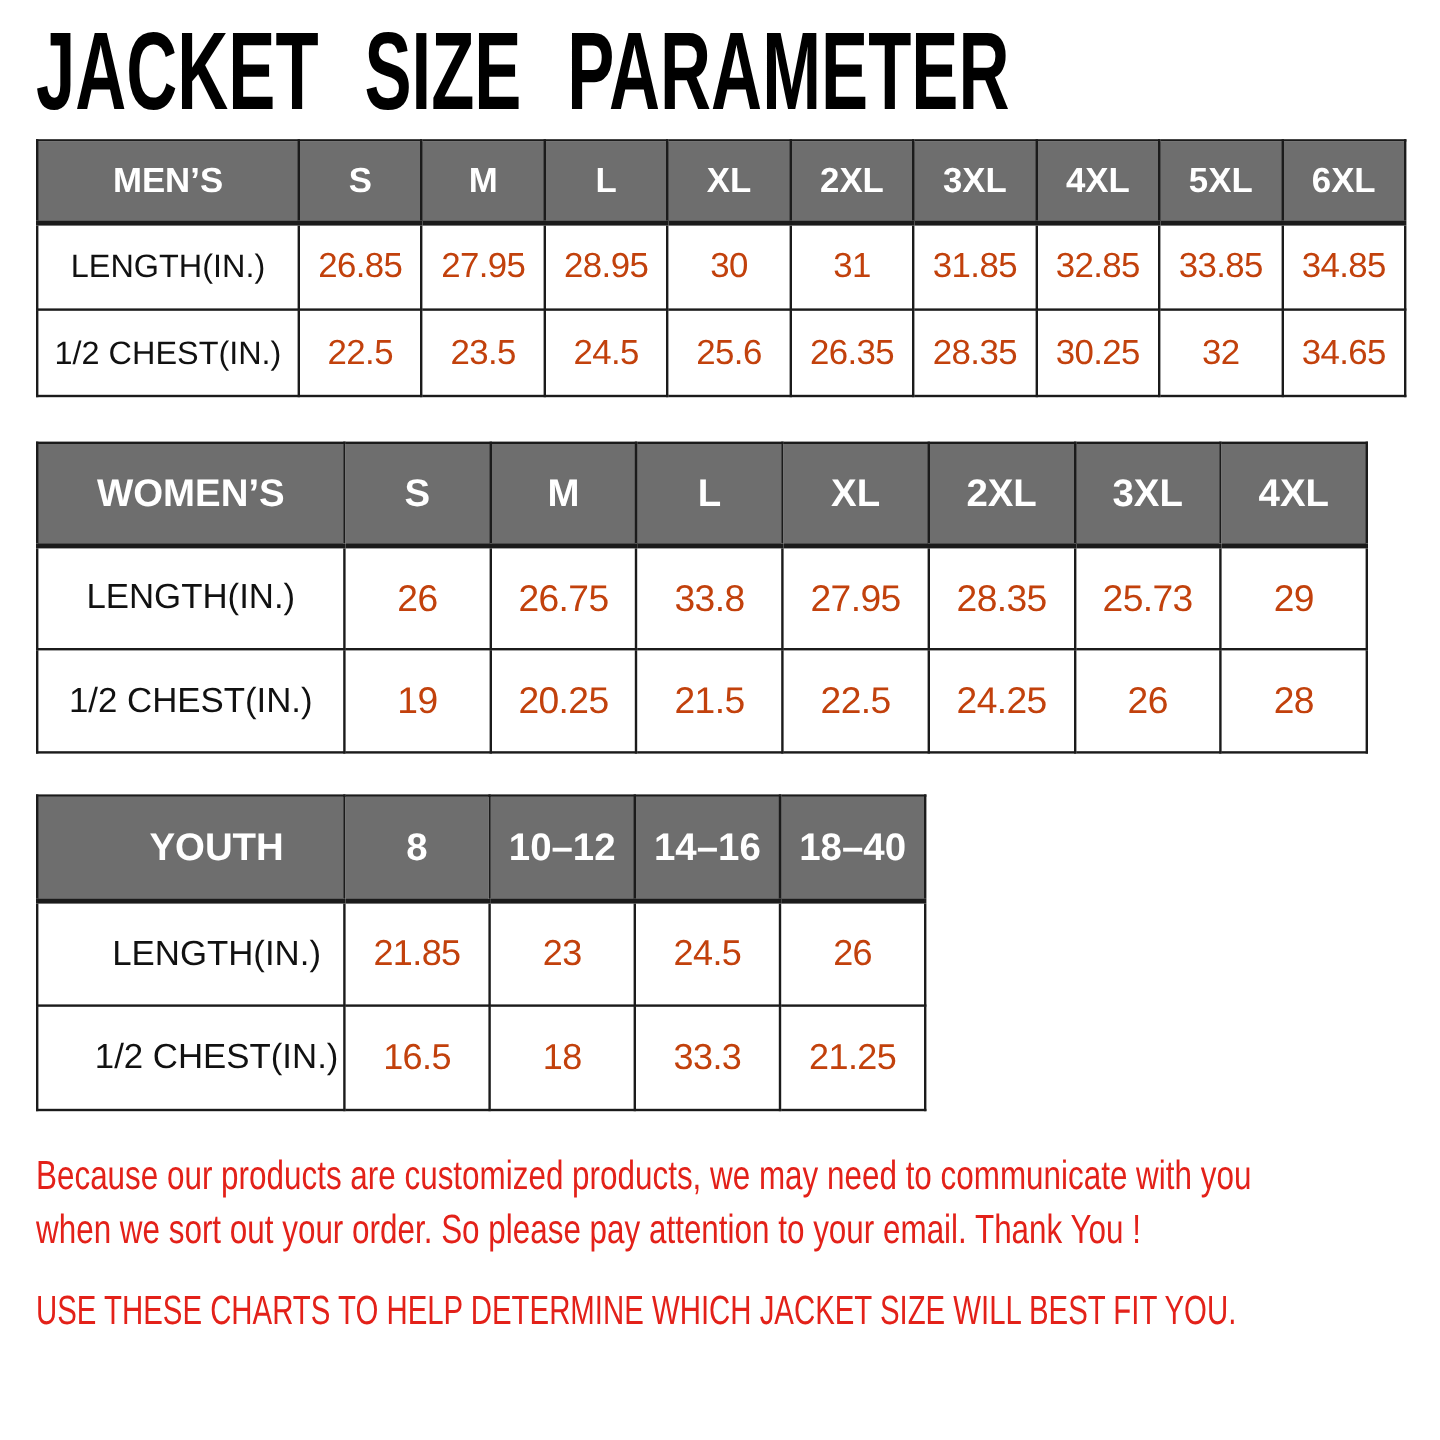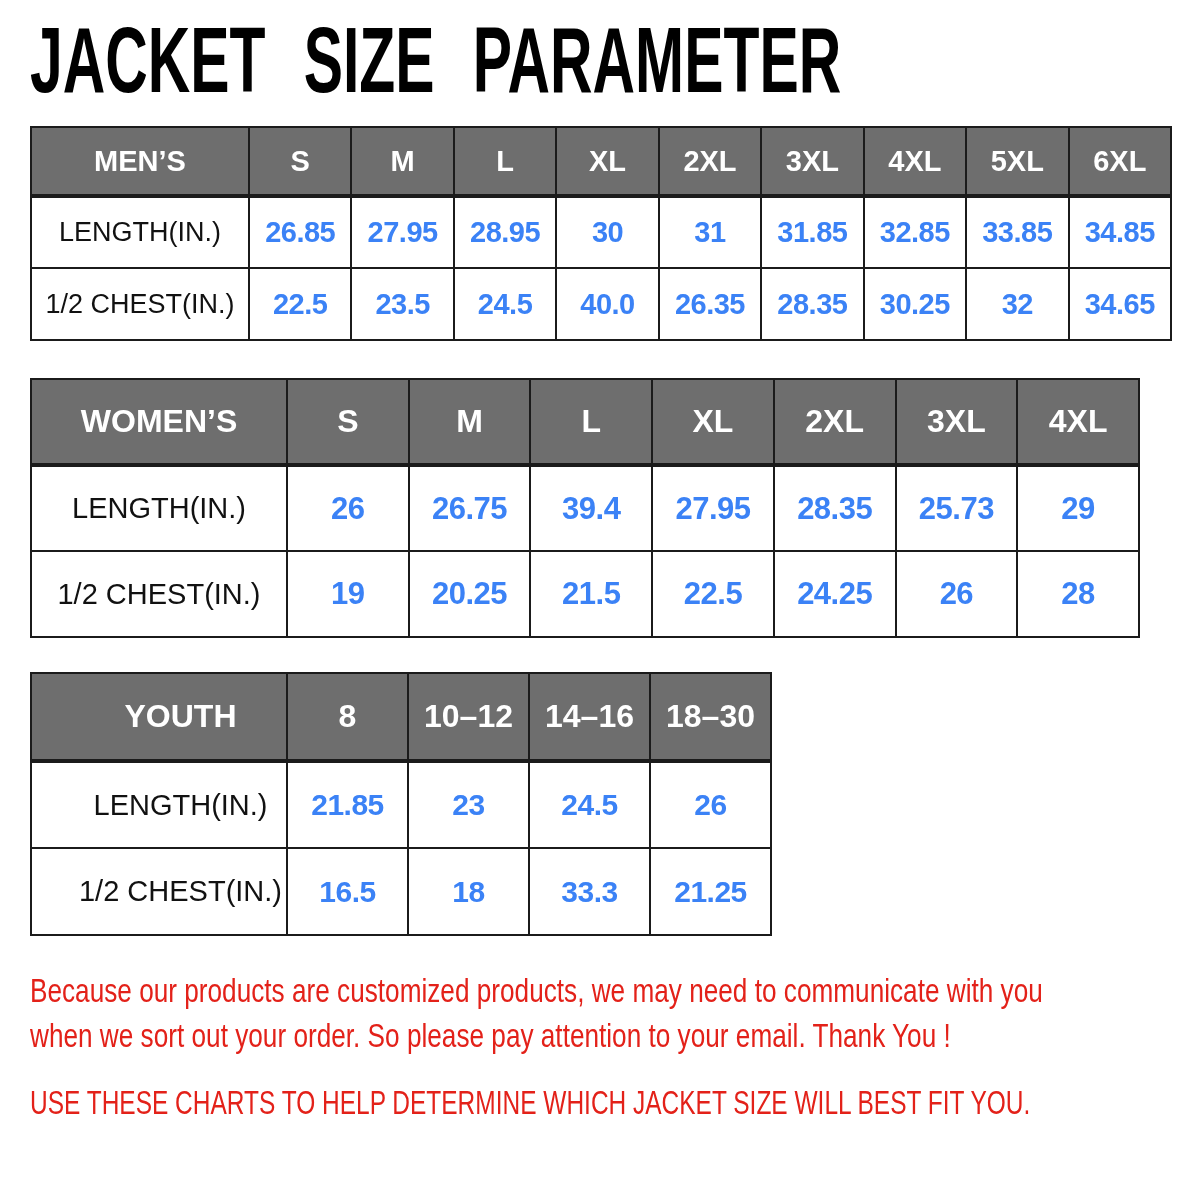--- a/index.html
+++ b/index.html
@@ -67,7 +67,7 @@
   td.num { font-weight: 700; color: #3b82f6; letter-spacing: -0.5px; }
 
   
-  .tbl-mens { width: 1142px; margin-top: 30px; }
+  .tbl-mens { width: 1142px; margin-top: 20px; }
   .tbl-mens thead tr { height: 69px; }
   .tbl-mens tbody tr { height: 72px; }
   .tbl-mens th:first-child, .tbl-mens td:first-child { width: 218px; }

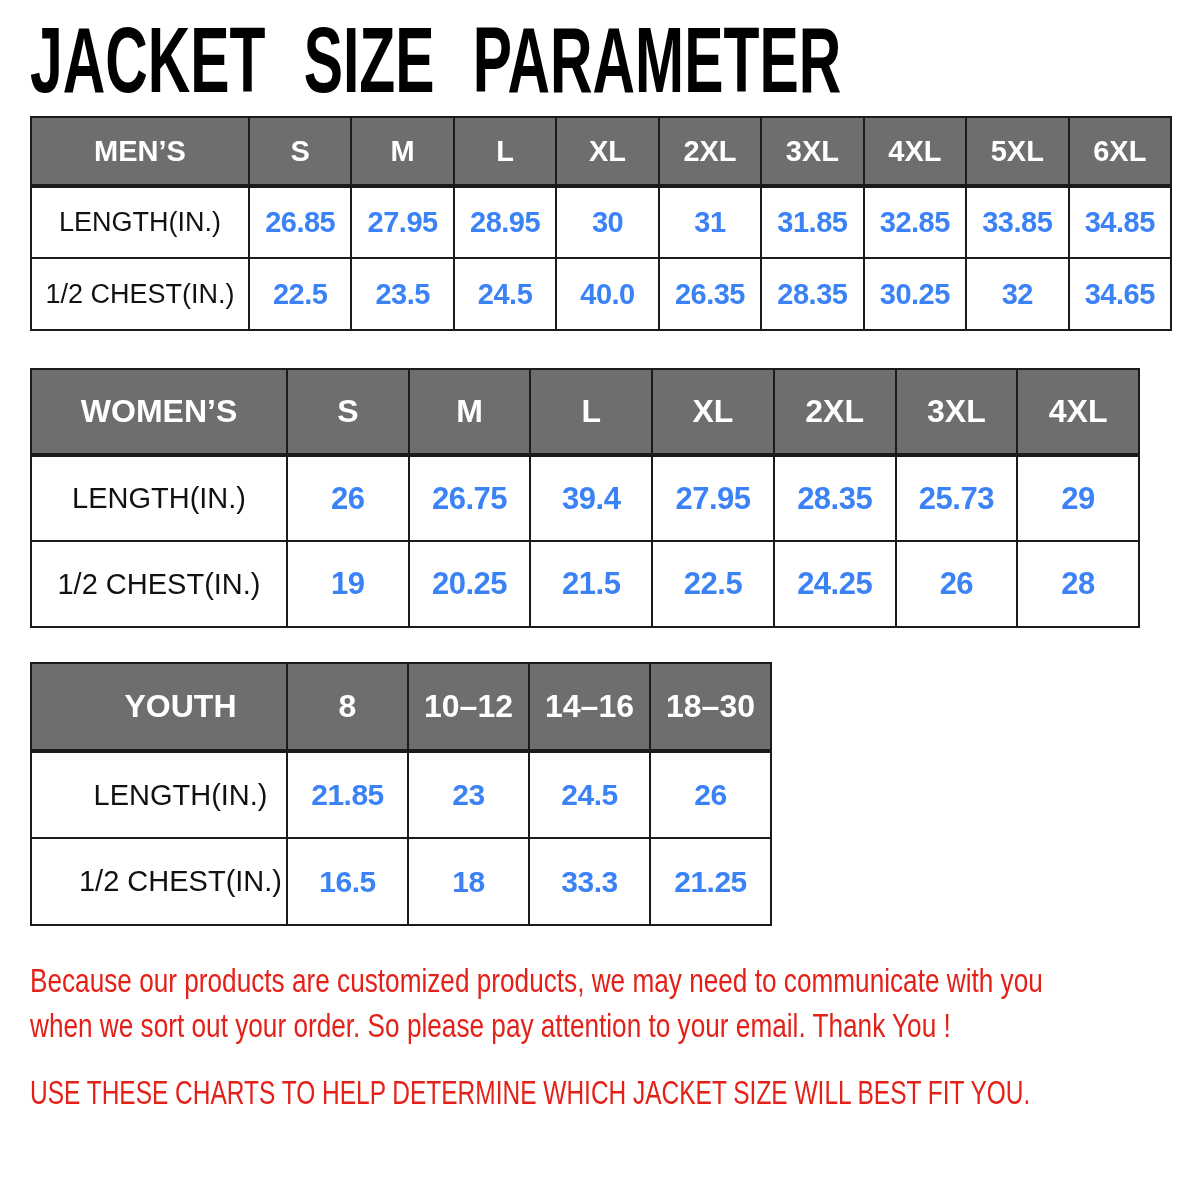--- a/index.html
+++ b/index.html
@@ -64,7 +64,7 @@
     border-bottom-width: 4px;
   }
   td.lbl { font-weight: normal; color: #111111; }
-  td.num { font-weight: 700; color: #3b82f6; letter-spacing: -0.5px; }
+  td.num { font-weight: 400; color: #c2410c; letter-spacing: -0.5px; }
 
   
   .tbl-mens { width: 1142px; margin-top: 20px; }

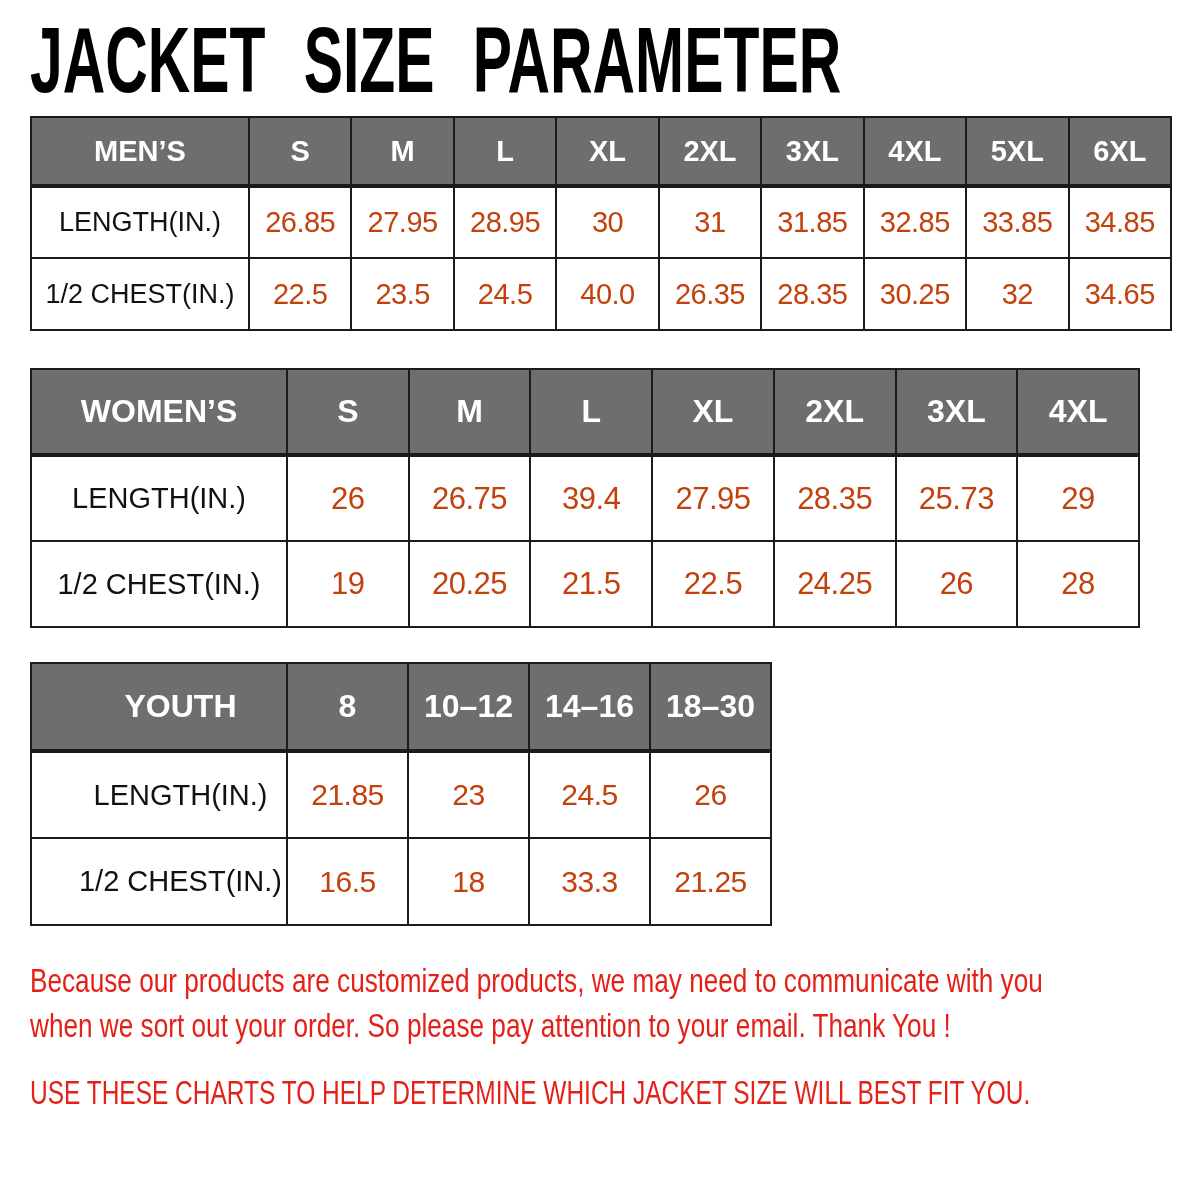--- a/index.html
+++ b/index.html
@@ -150,7 +150,7 @@
           <td class="num">22.5</td>
           <td class="num">23.5</td>
           <td class="num">24.5</td>
-          <td class="num">40.0</td>
+          <td class="num">25.6</td>
           <td class="num">26.35</td>
           <td class="num">28.35</td>
           <td class="num">30.25</td>

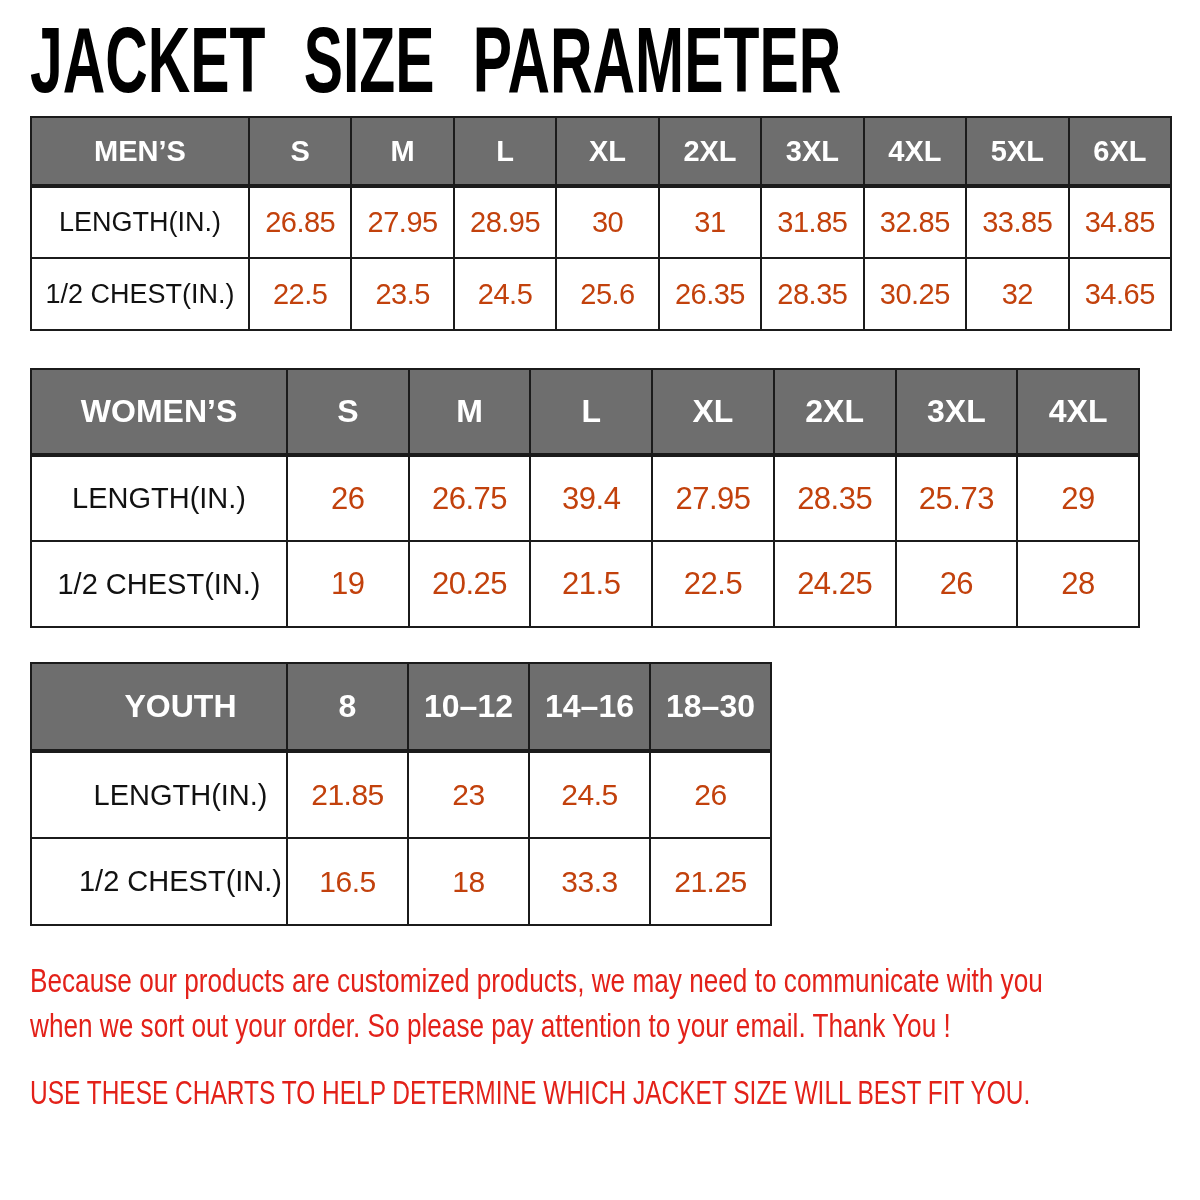--- a/index.html
+++ b/index.html
@@ -178,7 +178,7 @@
           <td class="lbl">LENGTH(IN.)</td>
           <td class="num">26</td>
           <td class="num">26.75</td>
-          <td class="num">39.4</td>
+          <td class="num">33.8</td>
           <td class="num">27.95</td>
           <td class="num">28.35</td>
           <td class="num">25.73</td>

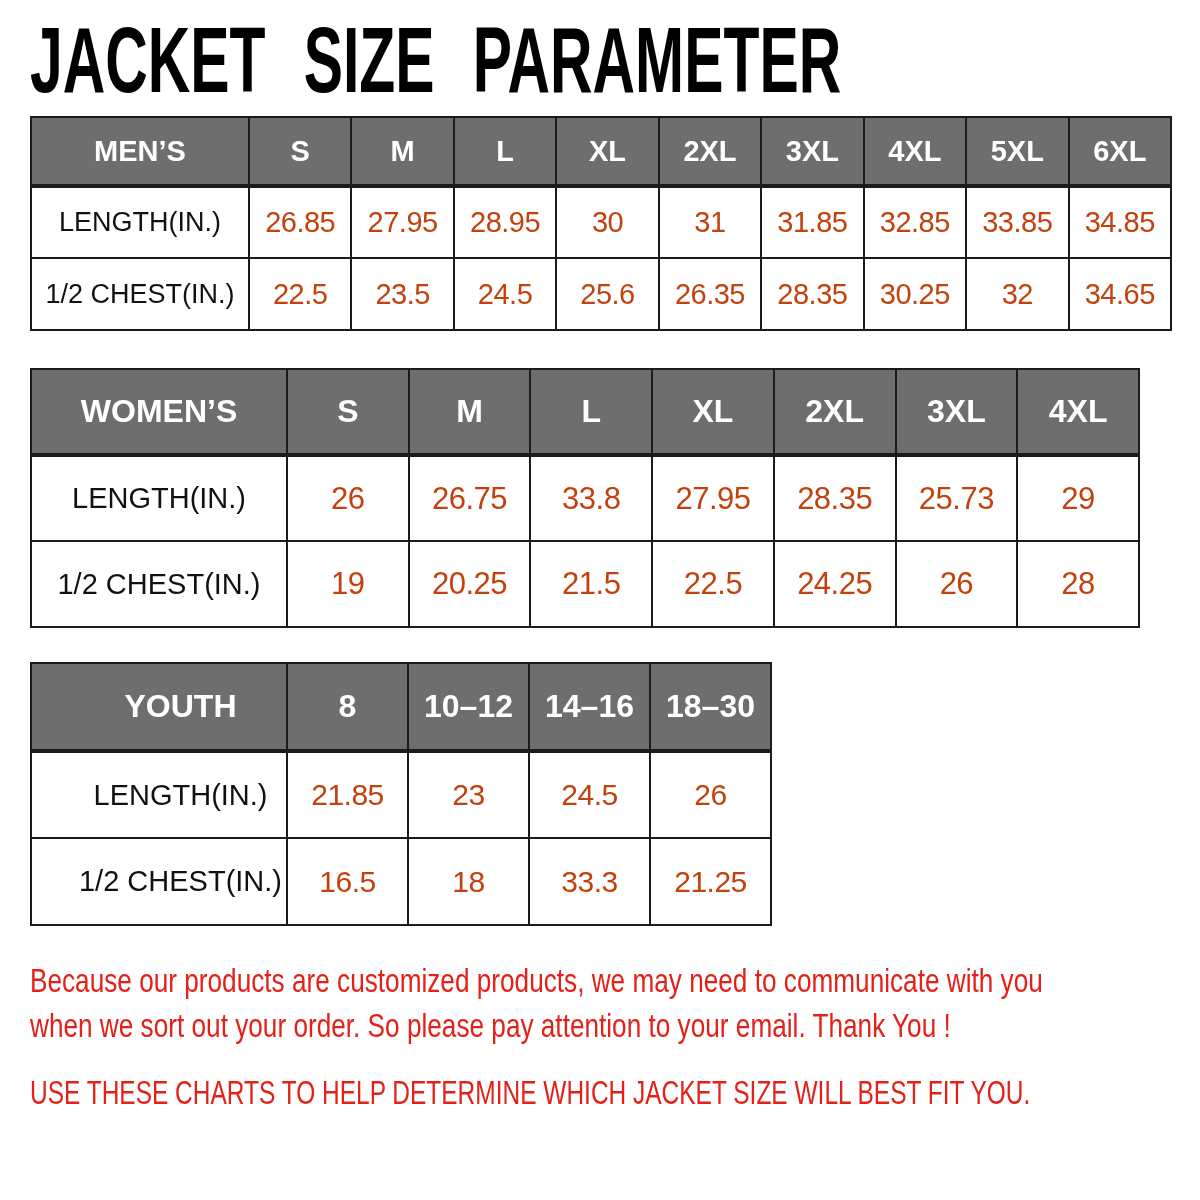--- a/index.html
+++ b/index.html
@@ -204,7 +204,7 @@
           <th>8</th>
           <th>10–12</th>
           <th>14–16</th>
-          <th>18–30</th>
+          <th>18–40</th>
         </tr>
       </thead>
       <tbody>

